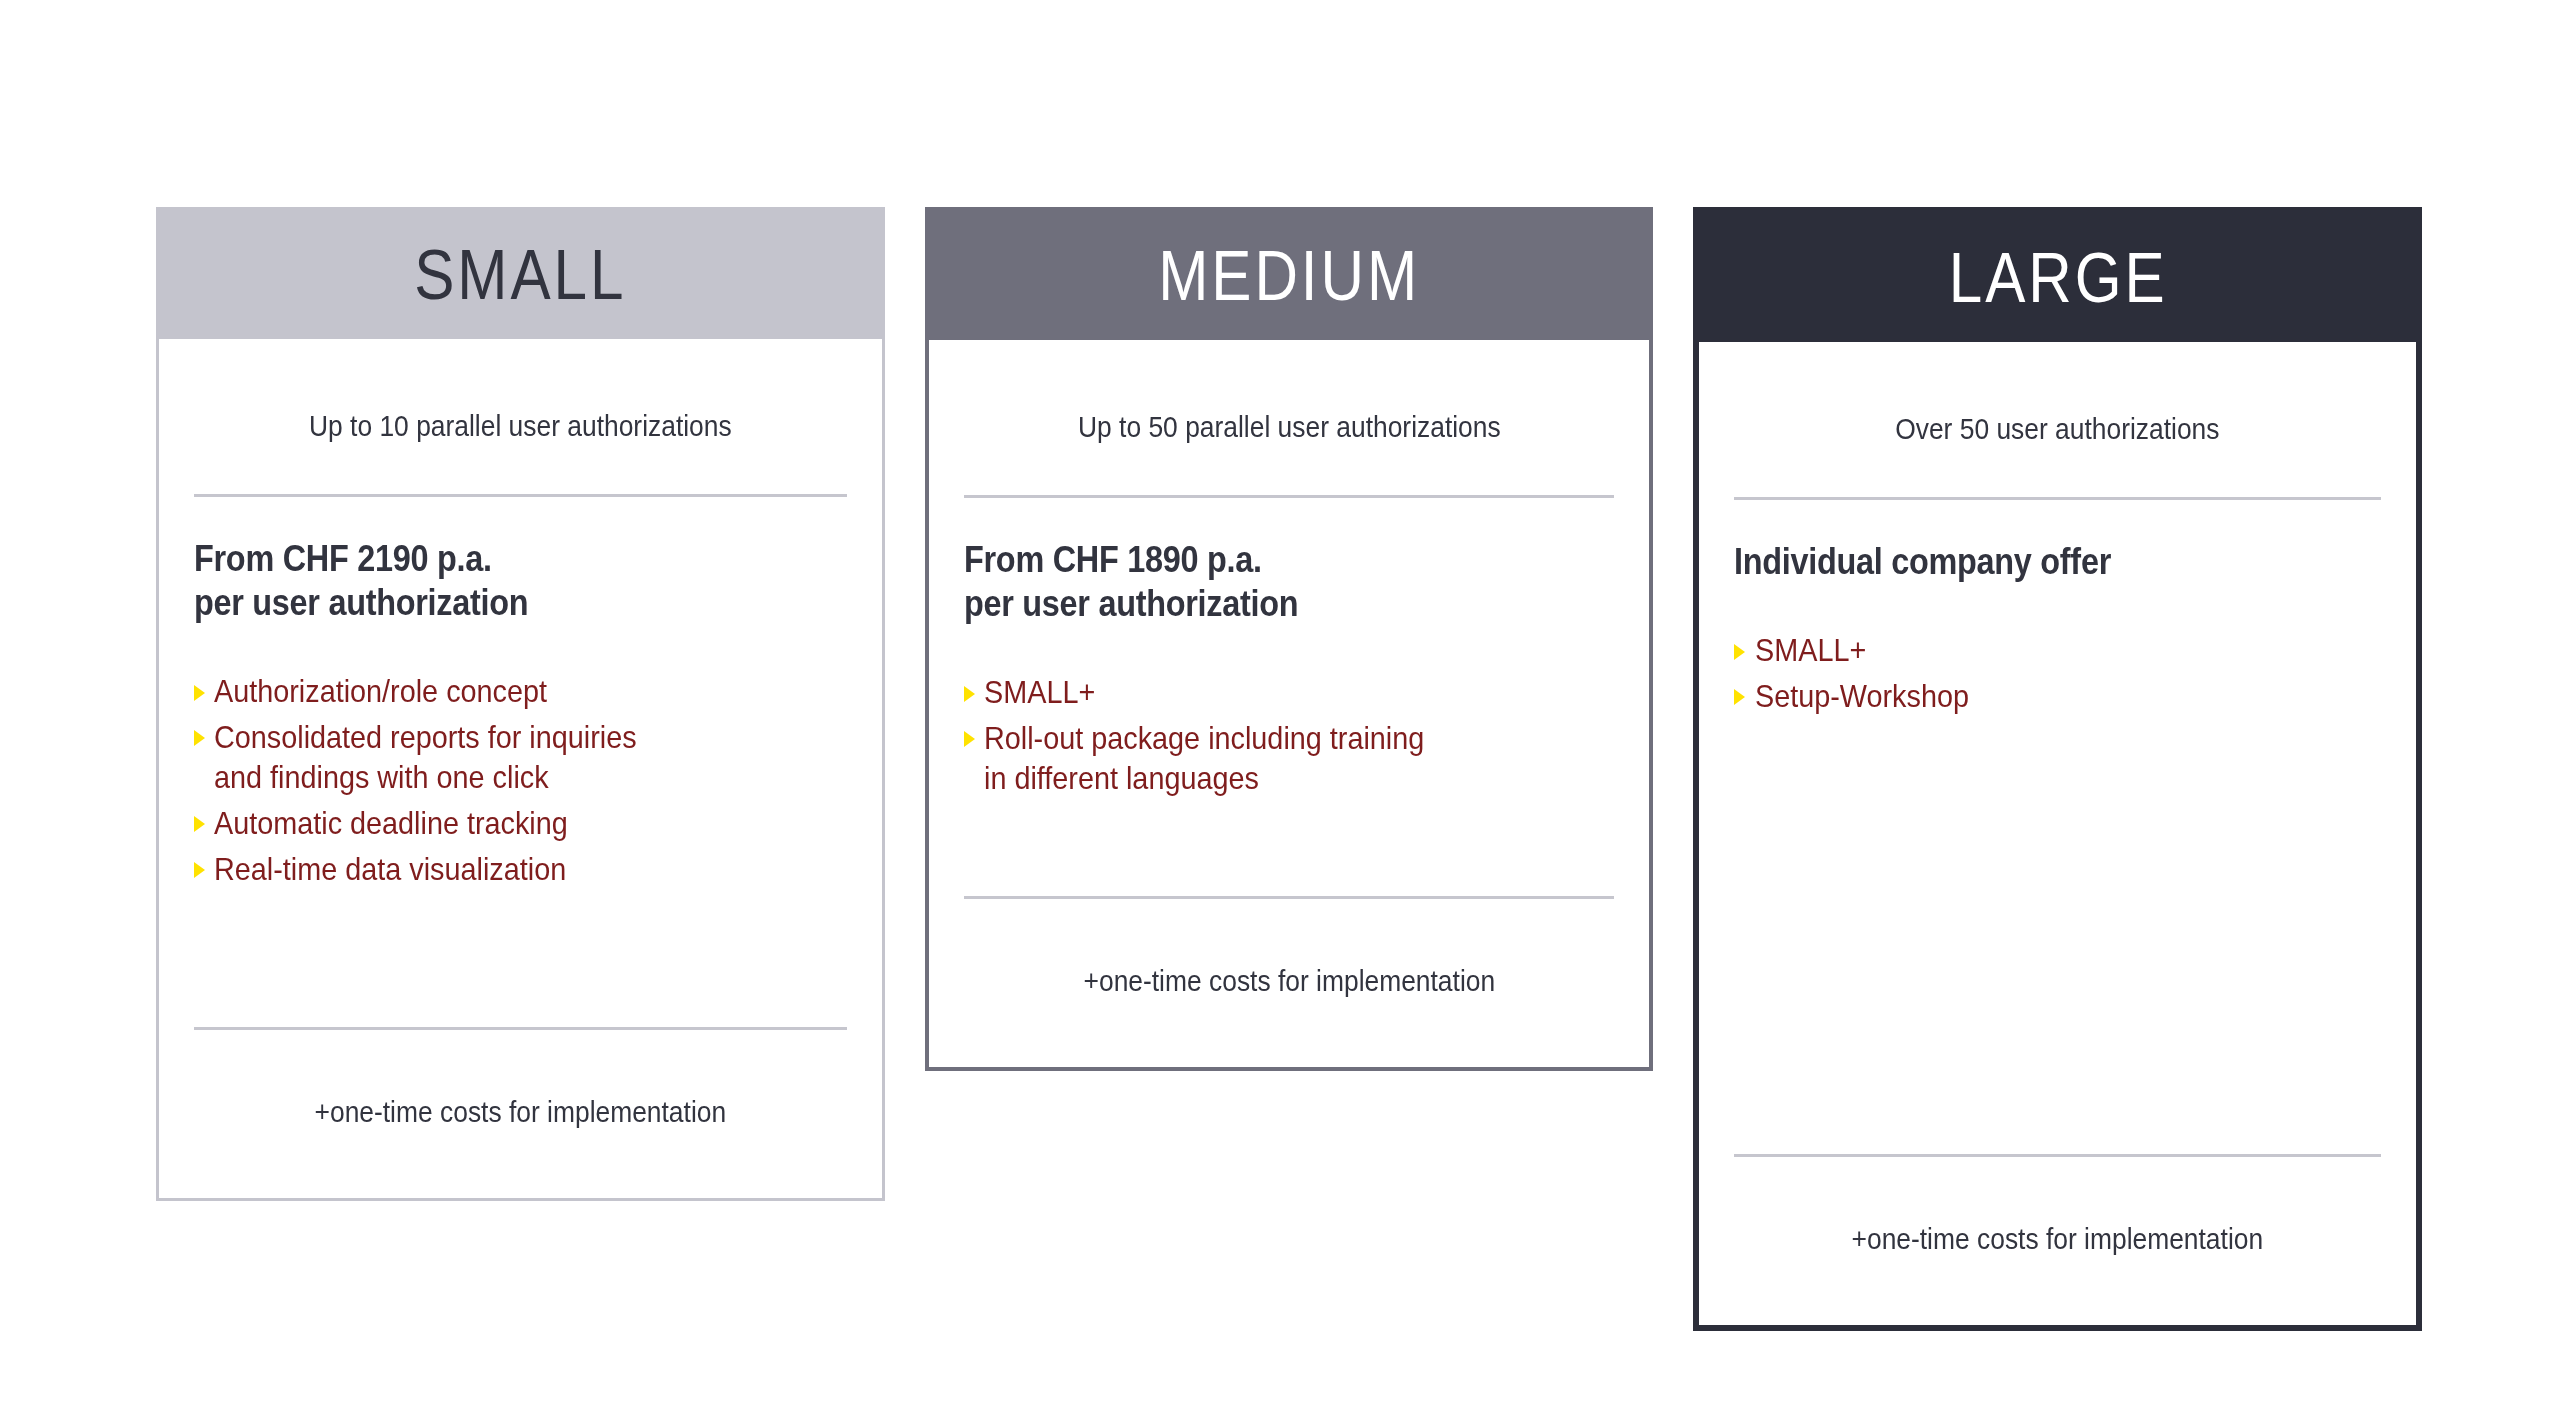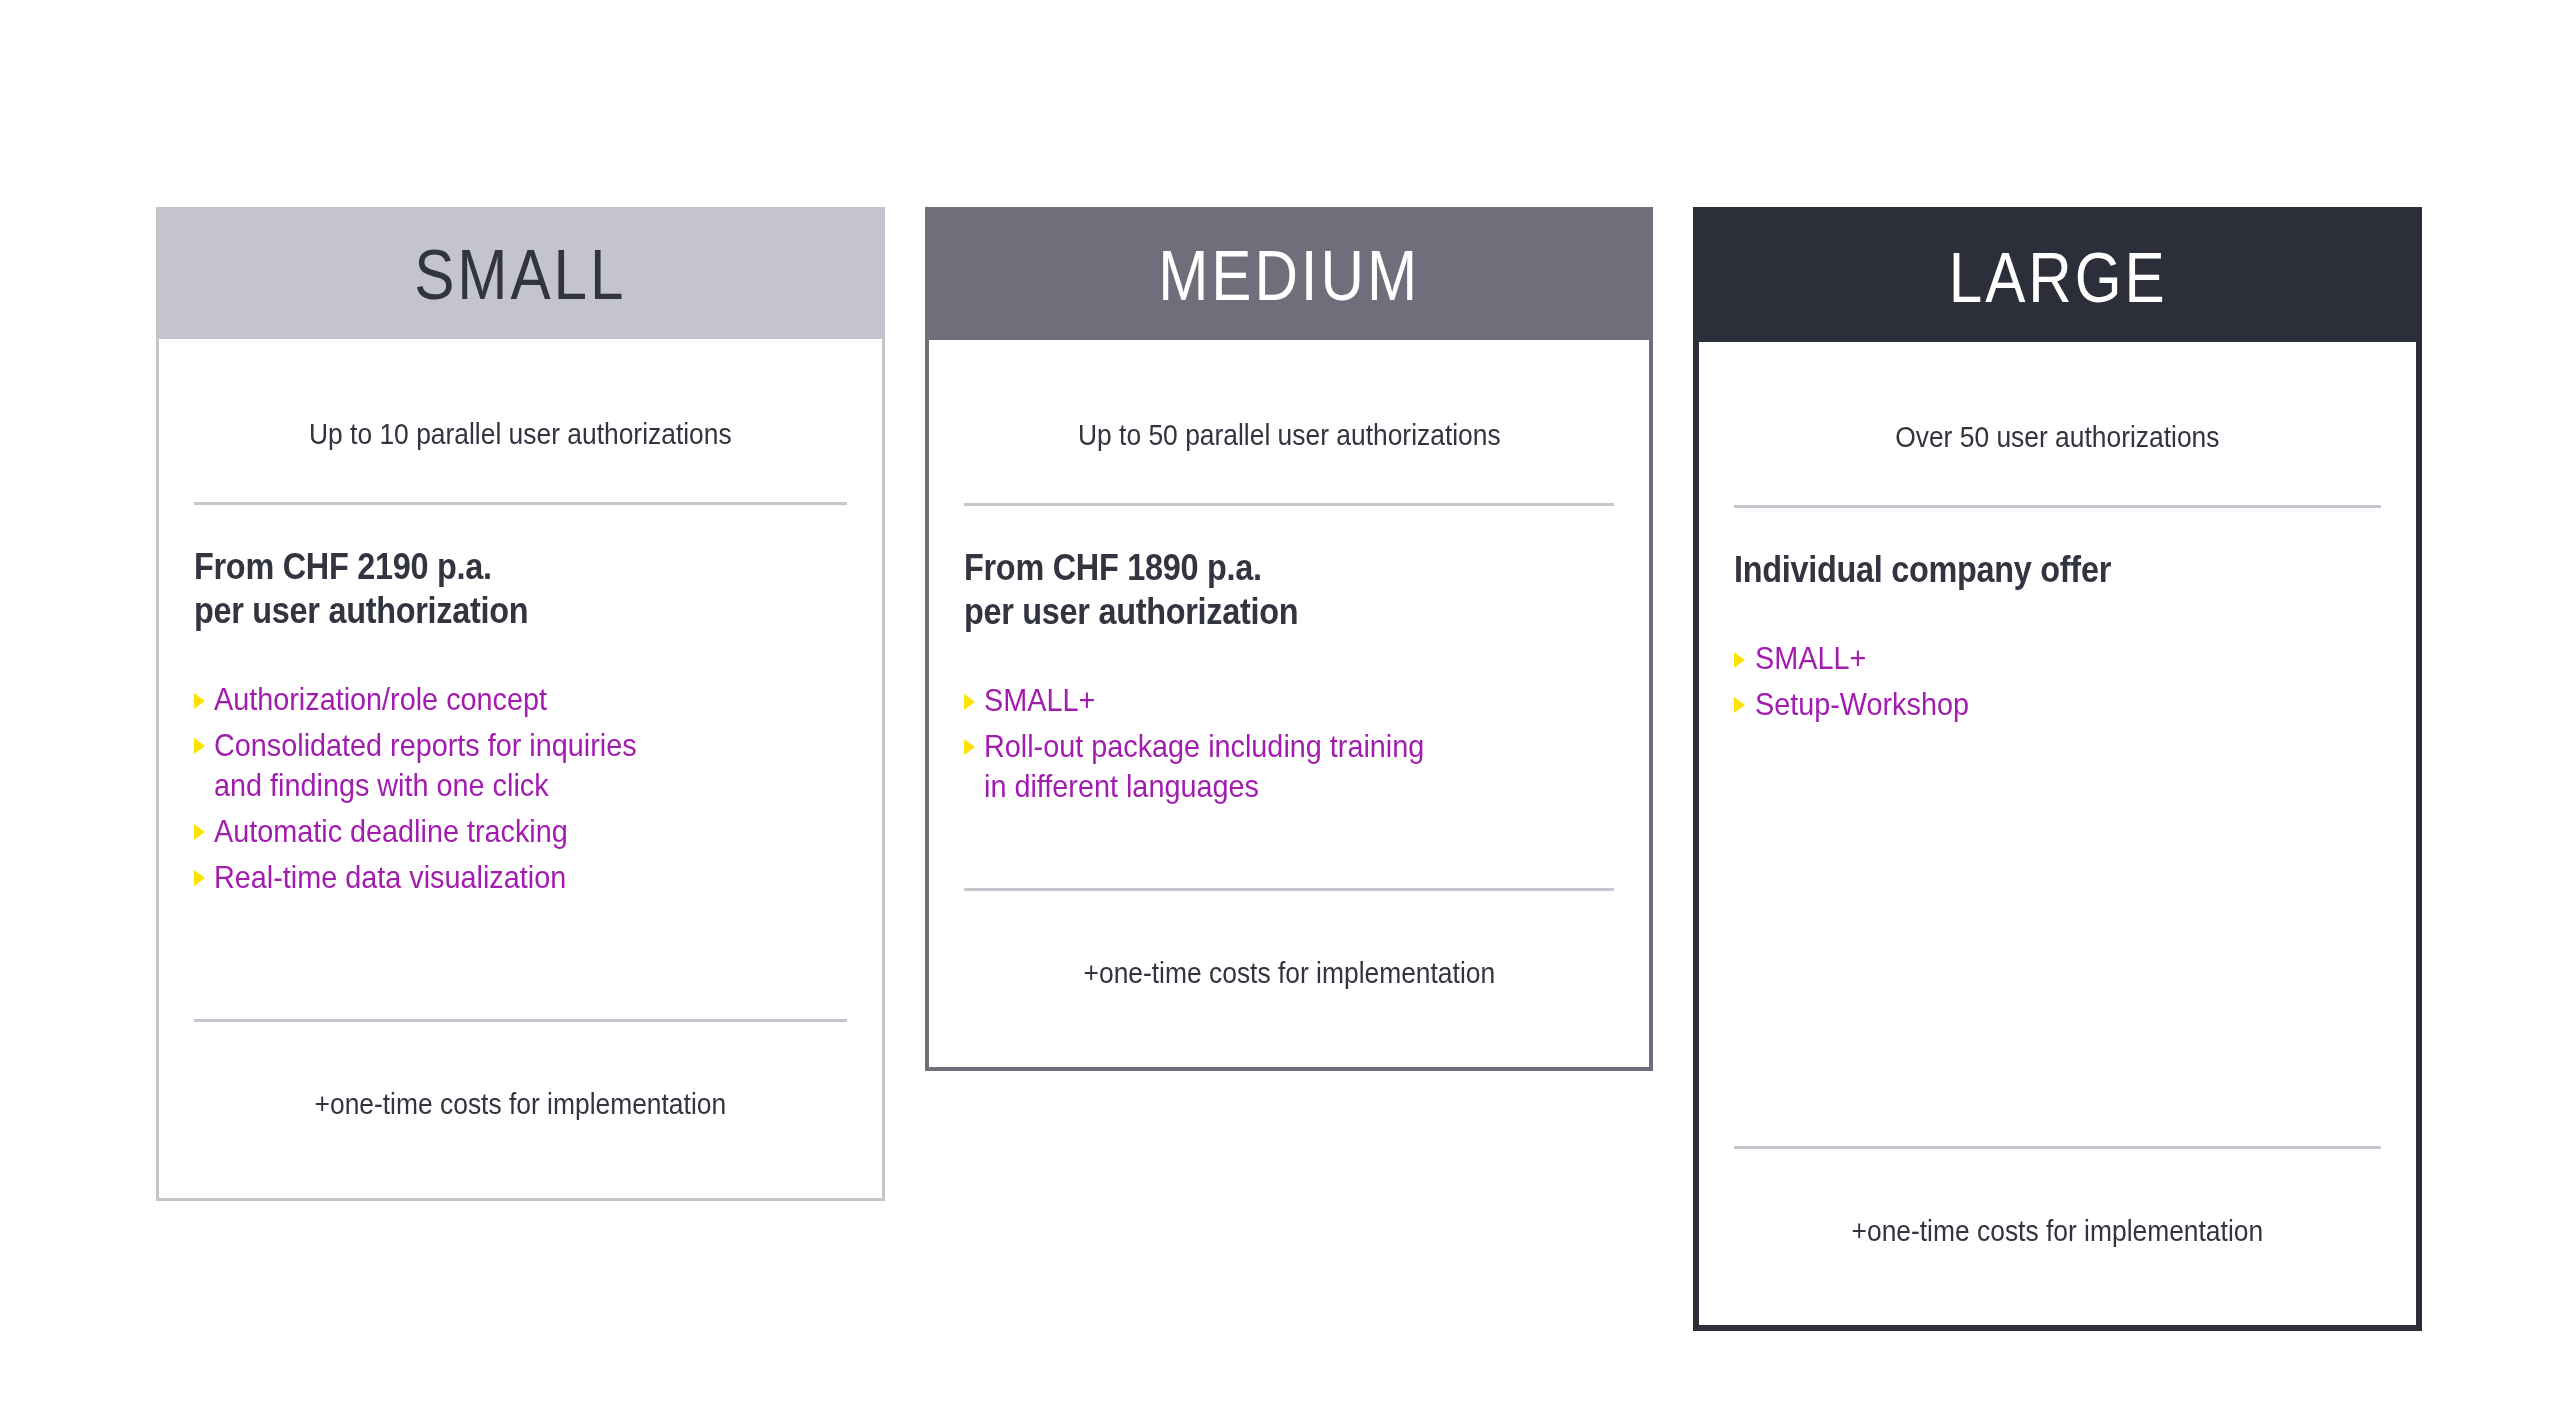--- a/index.html
+++ b/index.html
@@ -85,7 +85,7 @@
     flex: 1 1 auto;
     display: flex;
     flex-direction: column;
-    padding: 12px 35px;
+    padding: 4px 35px;
     position: relative;
   }
 

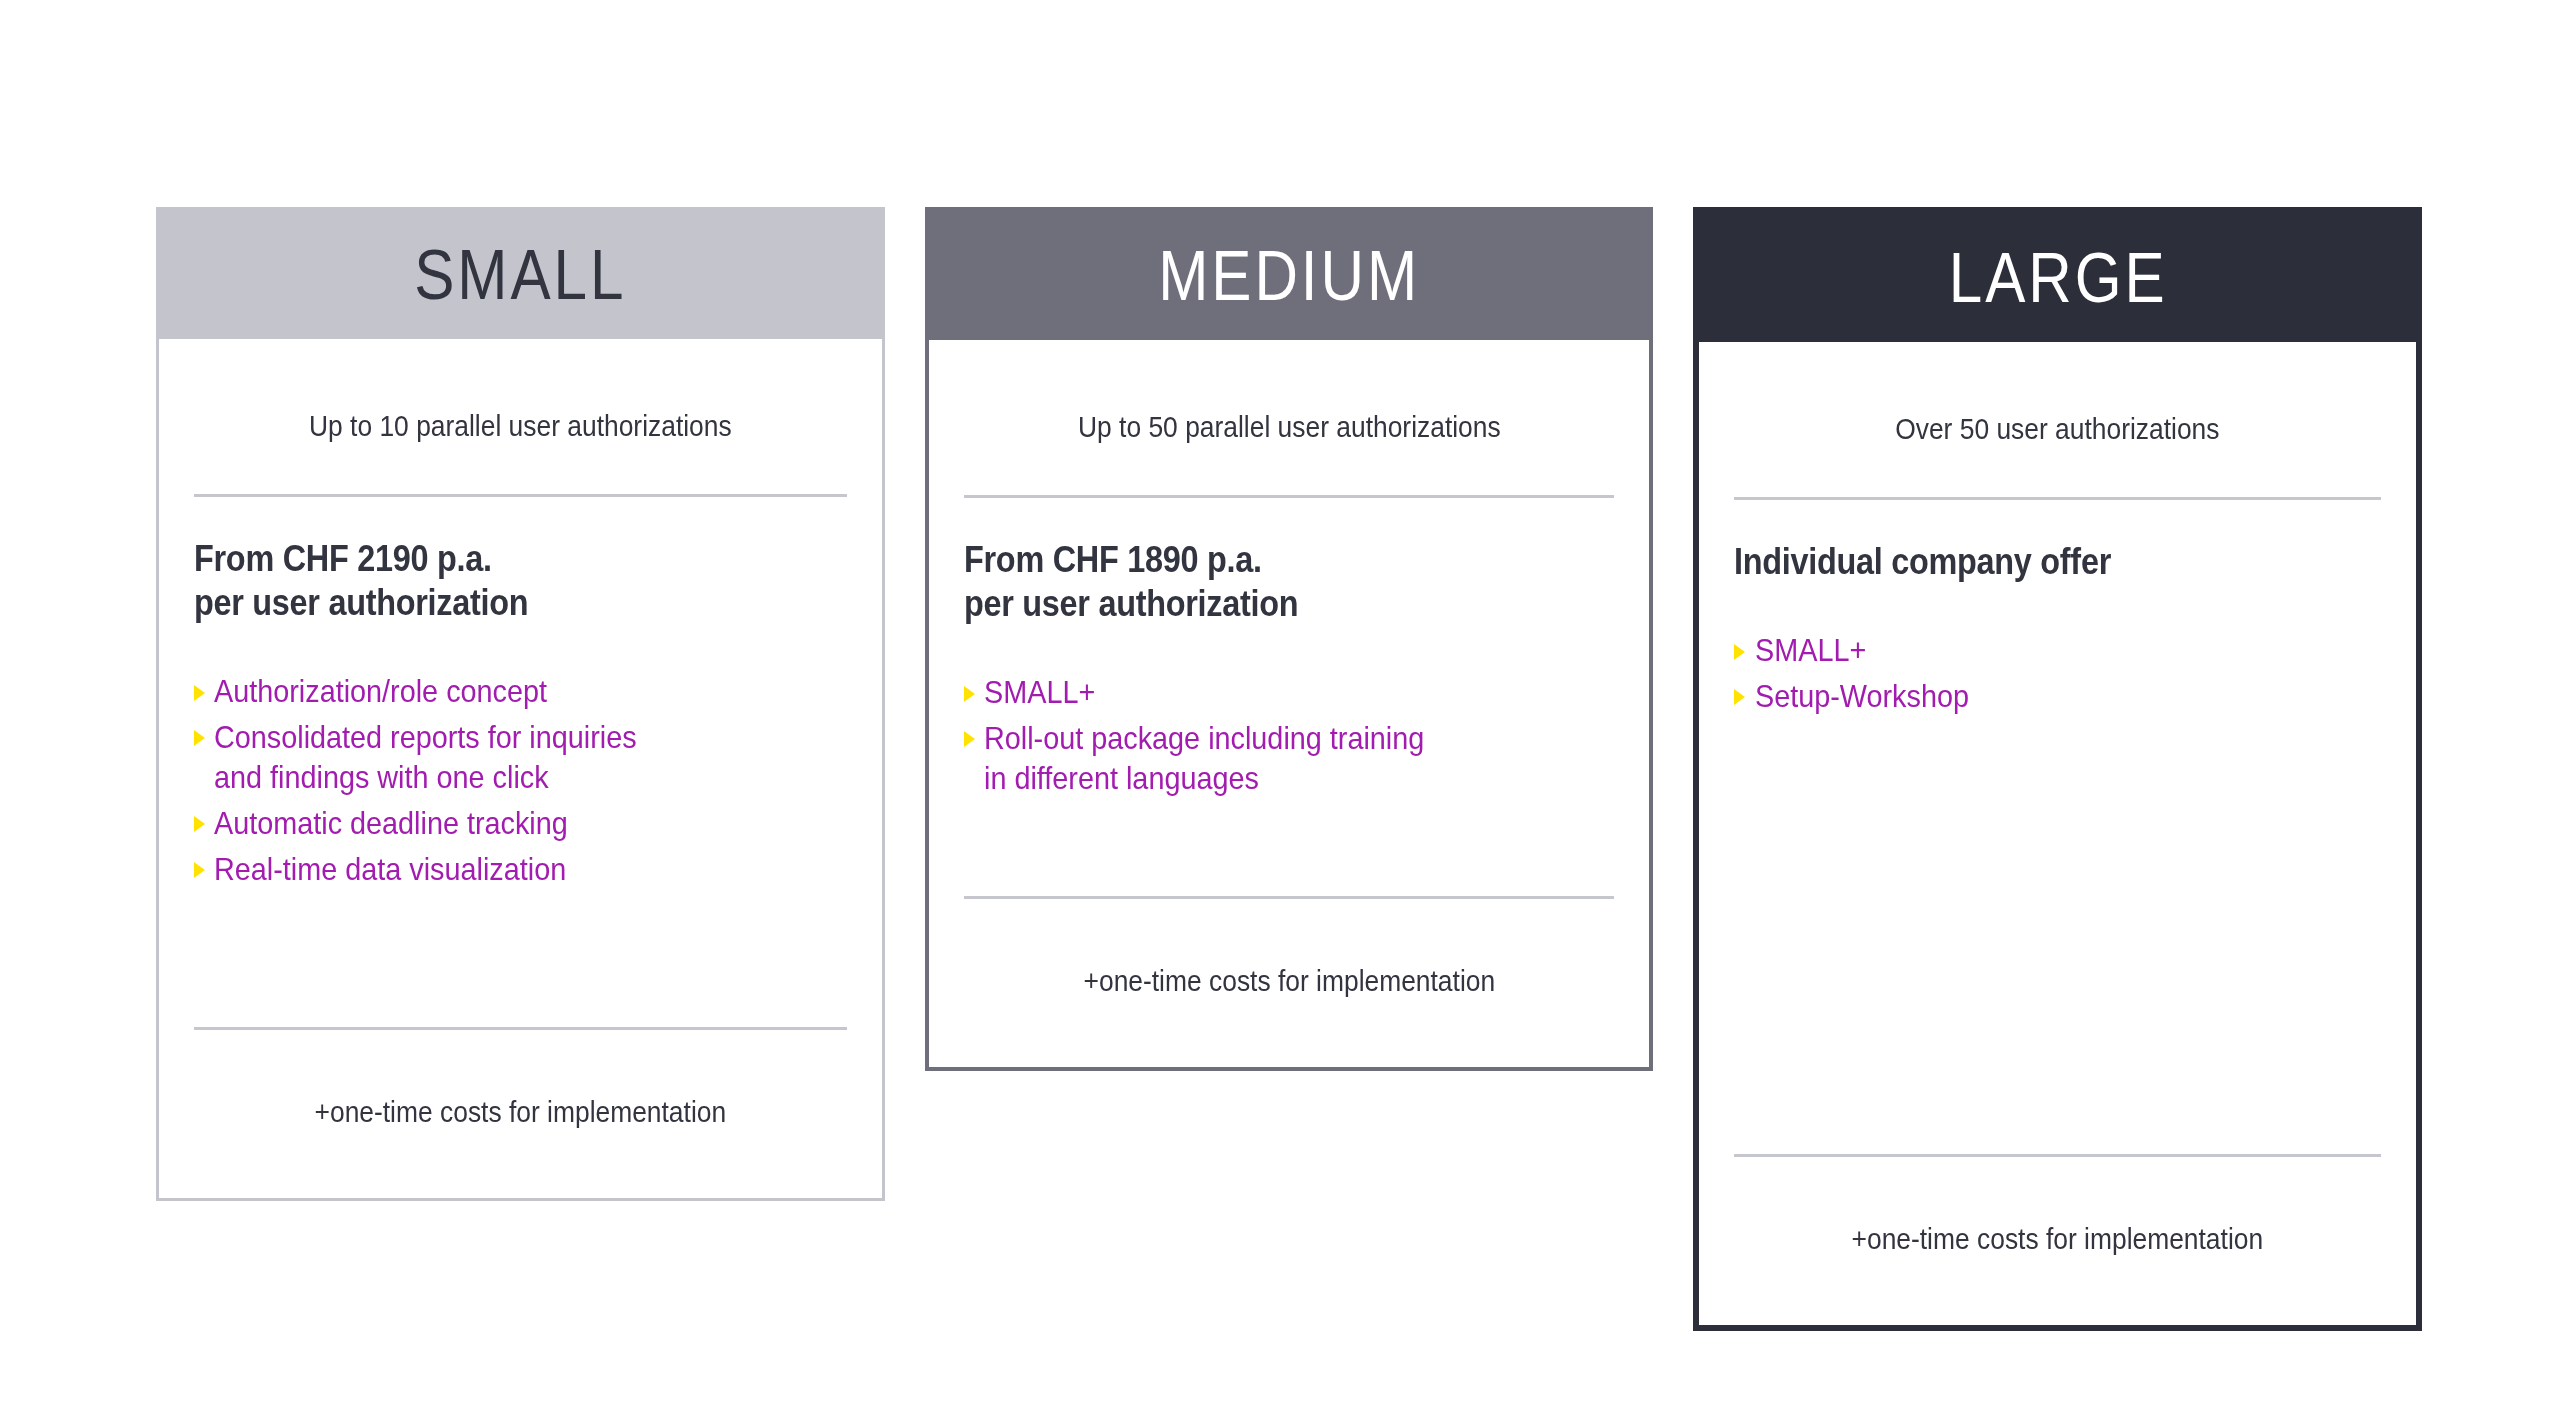--- a/index.html
+++ b/index.html
@@ -131,7 +131,7 @@
   .feature-item {
     display: flex;
     align-items: flex-start;
-    color: #a21caf;
+    color: #7f1d1d;
     font-size: 32px;
     line-height: 1.26;
     margin-bottom: 5.4px;

